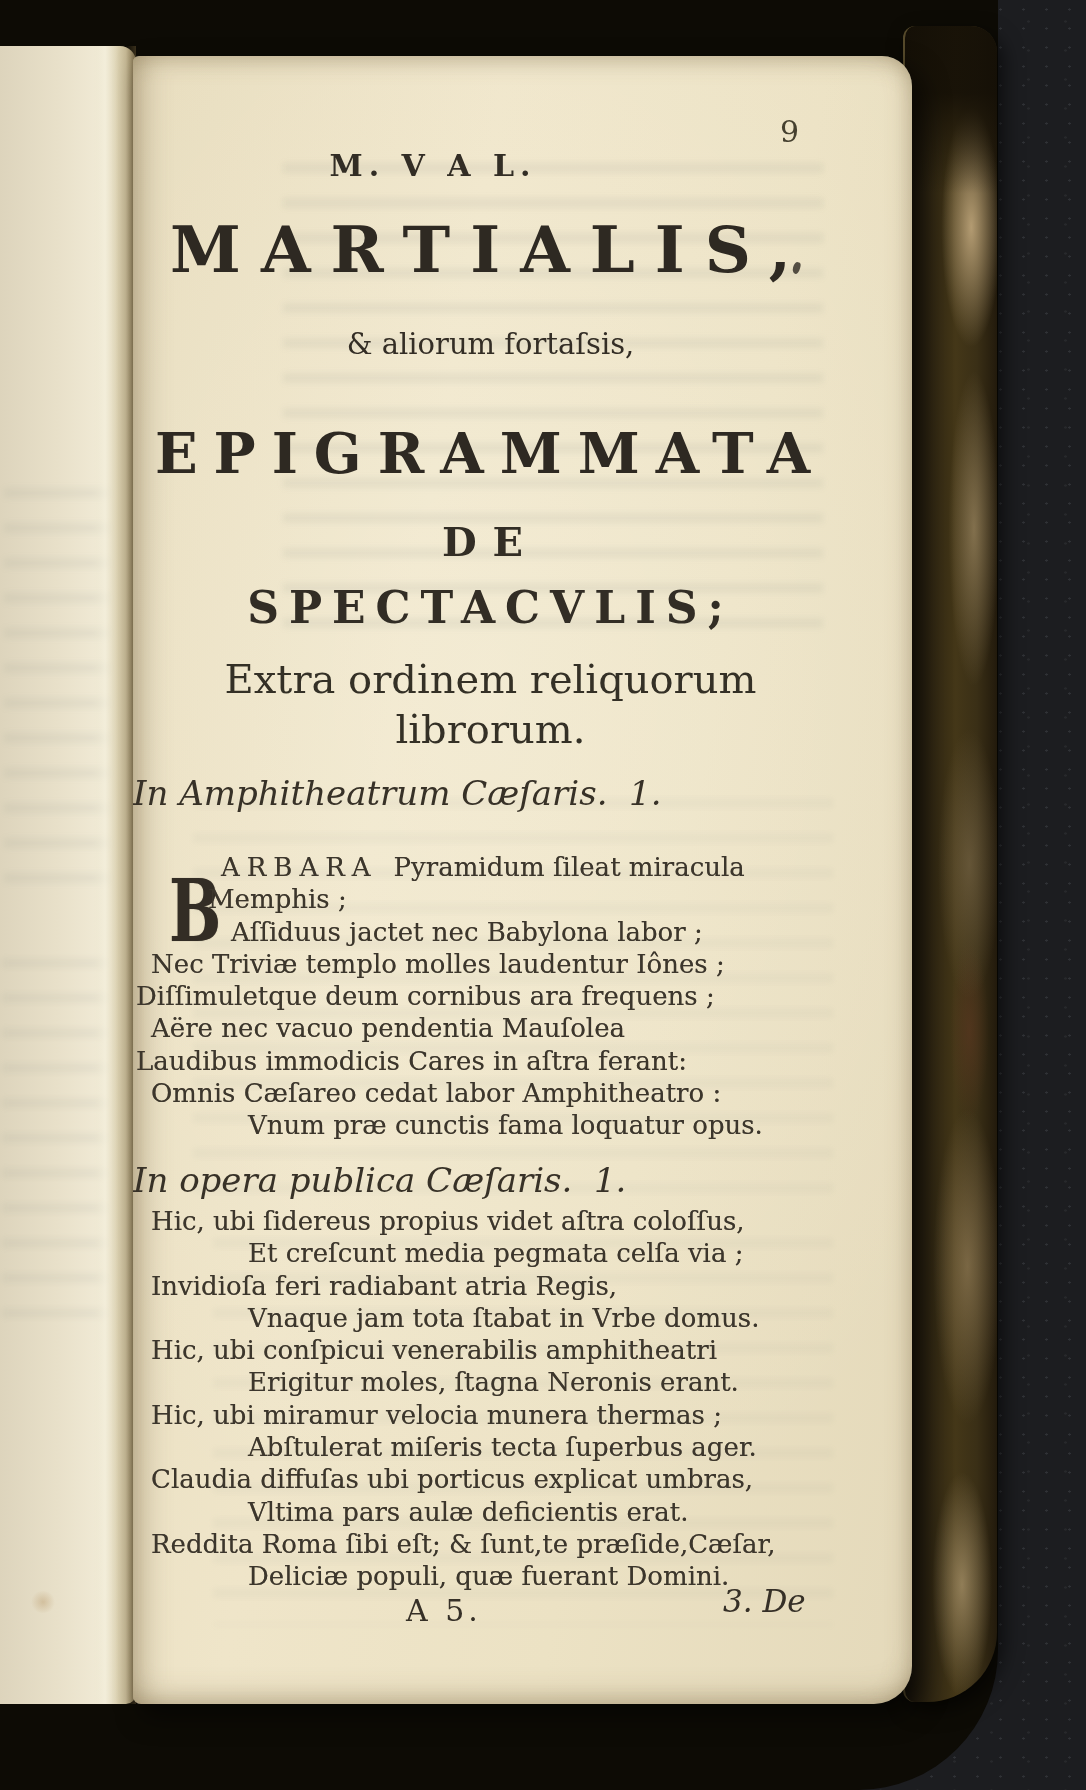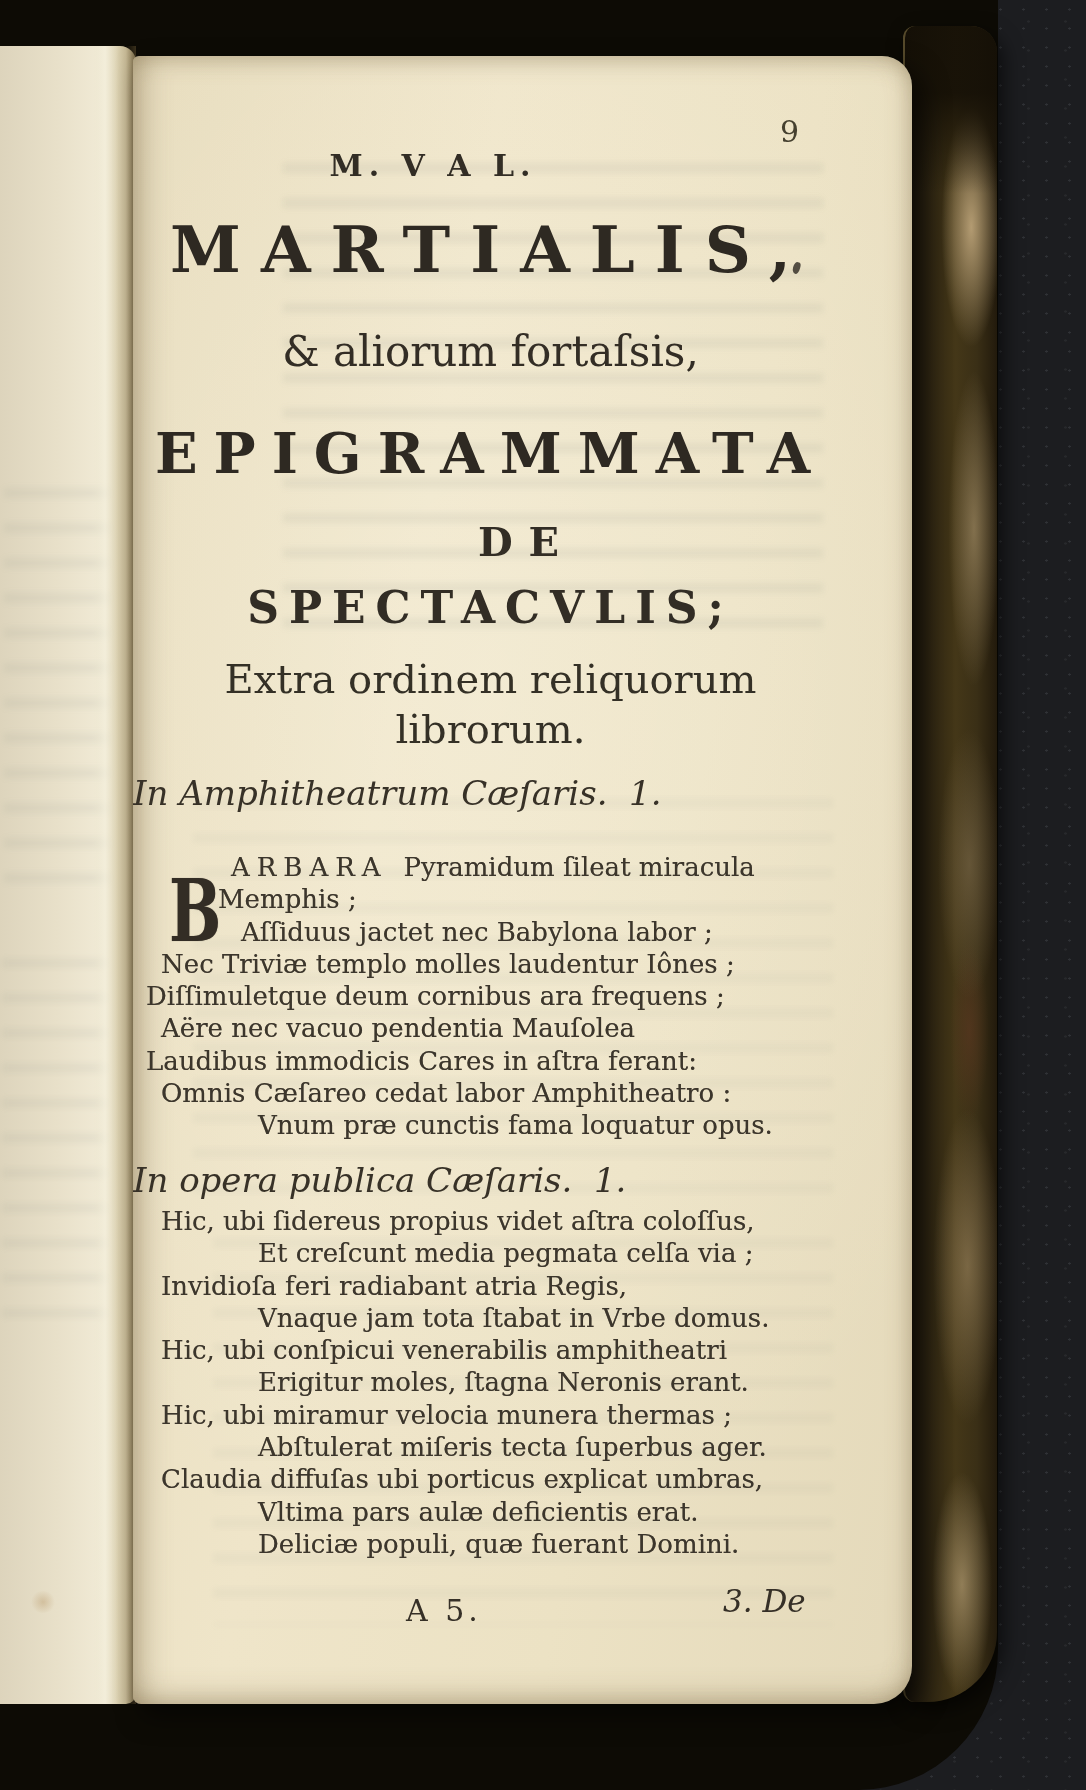--- a/index.html
+++ b/index.html
@@ -93,7 +93,7 @@
   .pagenum{position:absolute;left:647px;top:58px;font-size:30px;color:#45402f;}
   .halftitle{top:92px;width:600px;font-size:30px;font-weight:bold;letter-spacing:6px;color:#322d25;}
   .title{top:156px;font-size:64px;font-weight:bold;letter-spacing:20px;color:#2e2922;}
-  .subtitle{top:271px;font-size:42px;color:#332d25;}
+  .subtitle{top:271px;font-size:29px;color:#332d25;}
   .worktitle{top:364px;font-size:56px;font-weight:bold;letter-spacing:16px;color:#2e2922;}
   .workde{top:462px;font-size:40px;font-weight:bold;letter-spacing:16px;color:#322d25;margin-left:36px;}
   .workspect{top:526px;font-size:44px;font-weight:bold;letter-spacing:10px;color:#322d25;}

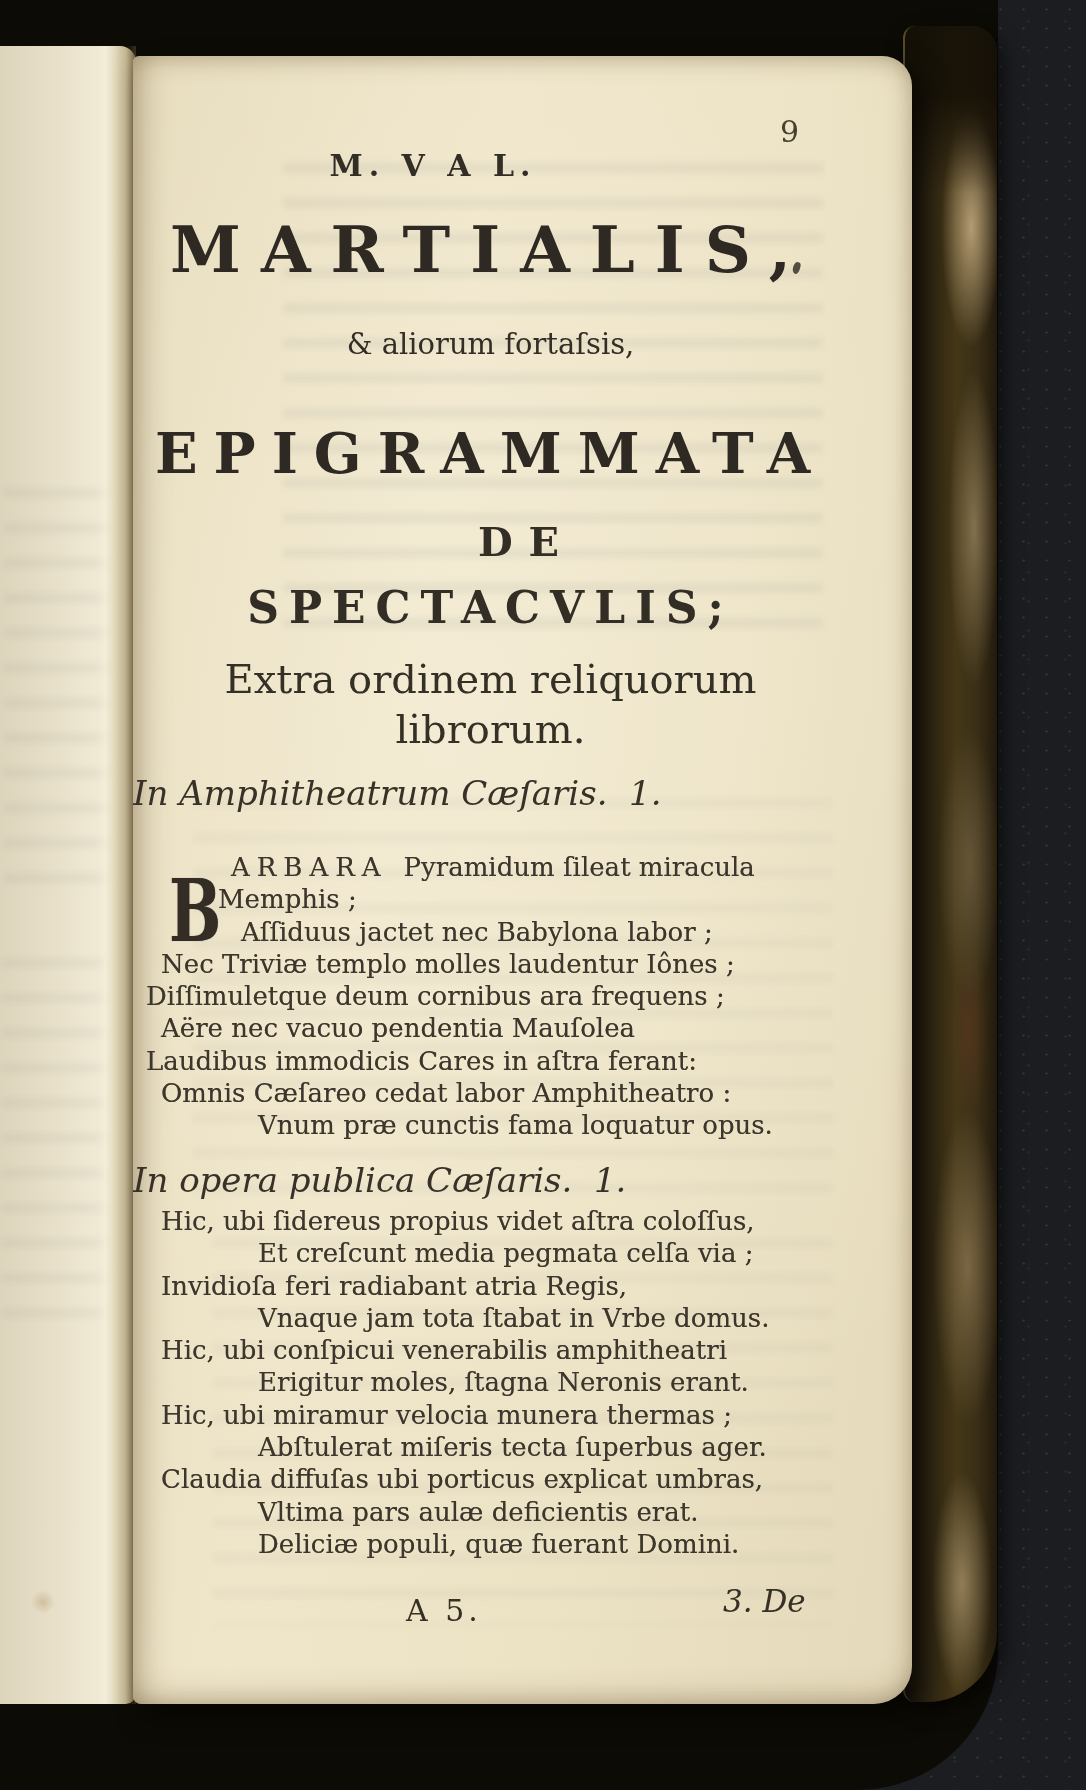--- a/index.html
+++ b/index.html
@@ -95,7 +95,7 @@
   .title{top:156px;font-size:64px;font-weight:bold;letter-spacing:20px;color:#2e2922;}
   .subtitle{top:271px;font-size:29px;color:#332d25;}
   .worktitle{top:364px;font-size:56px;font-weight:bold;letter-spacing:16px;color:#2e2922;}
-  .workde{top:462px;font-size:40px;font-weight:bold;letter-spacing:16px;color:#322d25;margin-left:36px;}
+  .workde{top:462px;font-size:40px;font-weight:bold;letter-spacing:16px;color:#322d25;}
   .workspect{top:526px;font-size:44px;font-weight:bold;letter-spacing:10px;color:#322d25;}
   .extra1{top:600px;font-size:40px;color:#343026;}
   .extra2{top:650px;font-size:40px;color:#343026;}

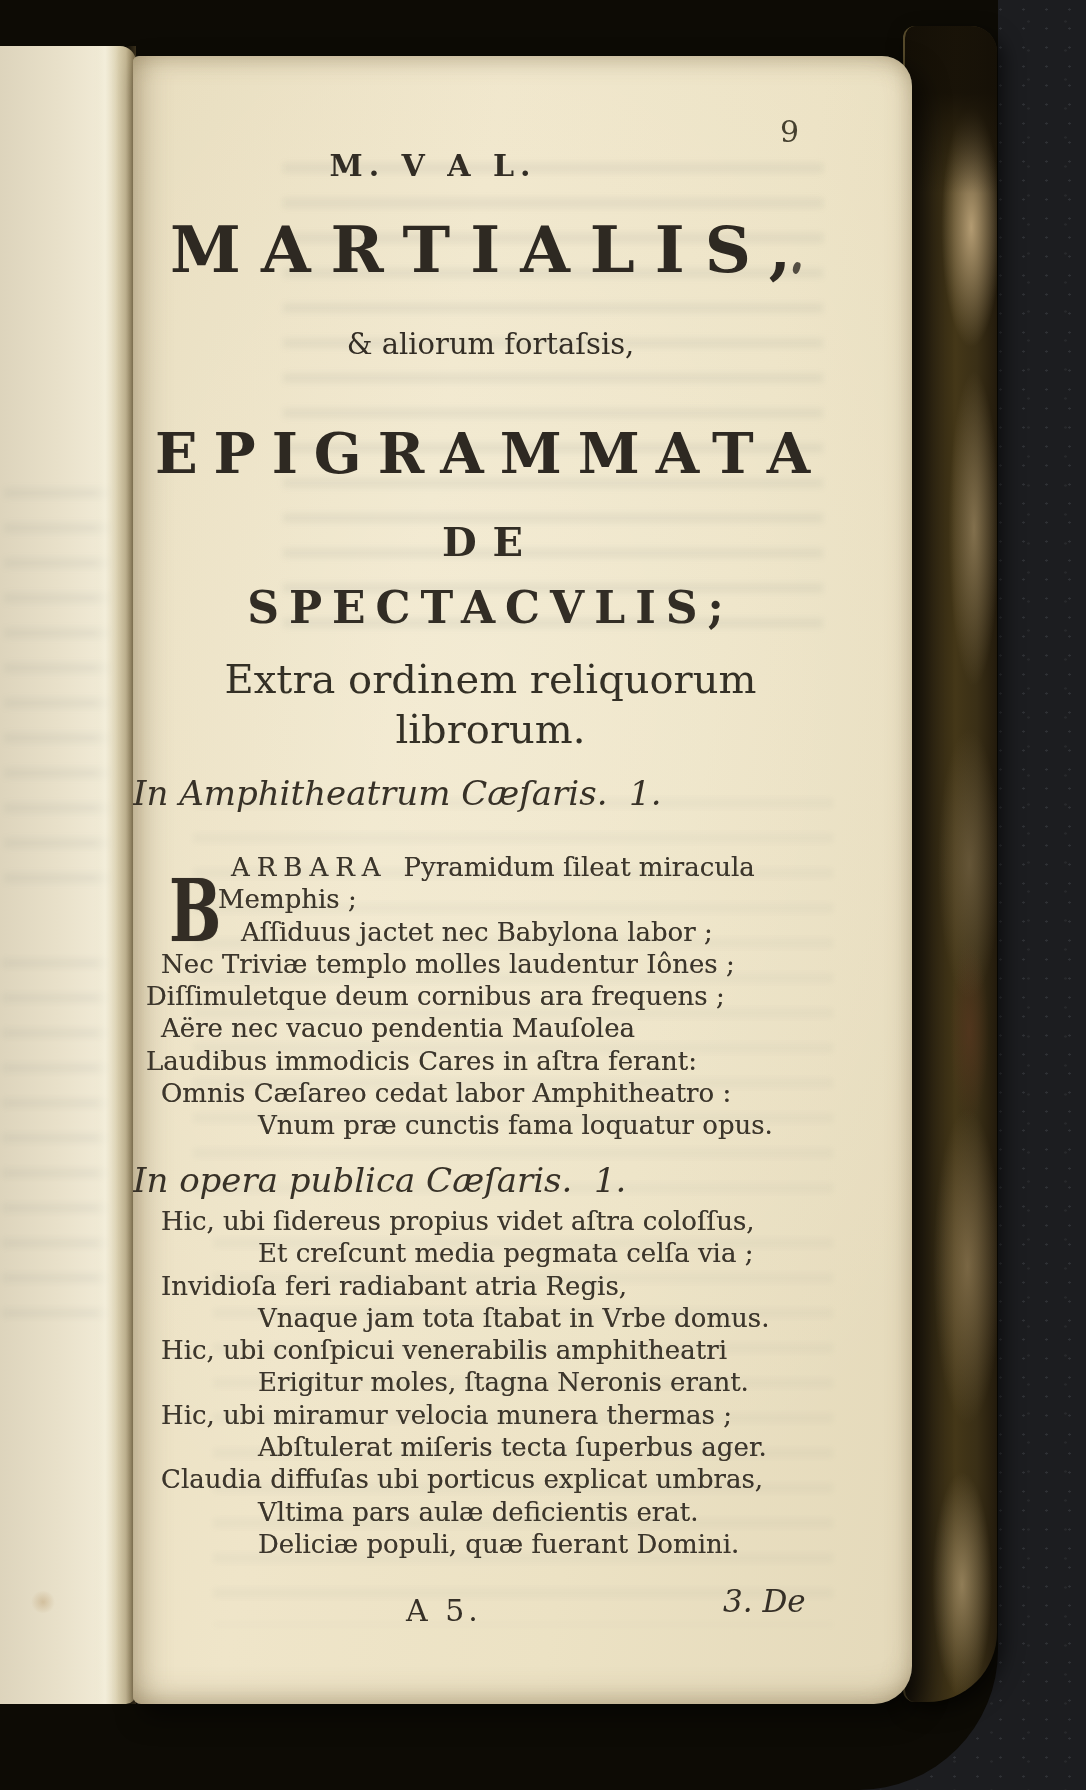--- a/index.html
+++ b/index.html
@@ -102,7 +102,7 @@
   .epheading{position:absolute;left:0;width:700px;text-align:left;font-style:italic;font-size:34px;color:#373127;white-space:pre;}
   .h1{top:717px;}
   .h2{top:1104px;}
-  .poem{position:absolute;left:13px;width:686px;}
+  .poem{position:absolute;left:3px;width:686px;}
   .p1{top:796px;}
   .p2{top:1150px;}
   .vline{height:32.3px;font-size:26px;white-space:pre;color:#3c362c;text-shadow:0 0 .6px rgba(50,42,32,.55);}

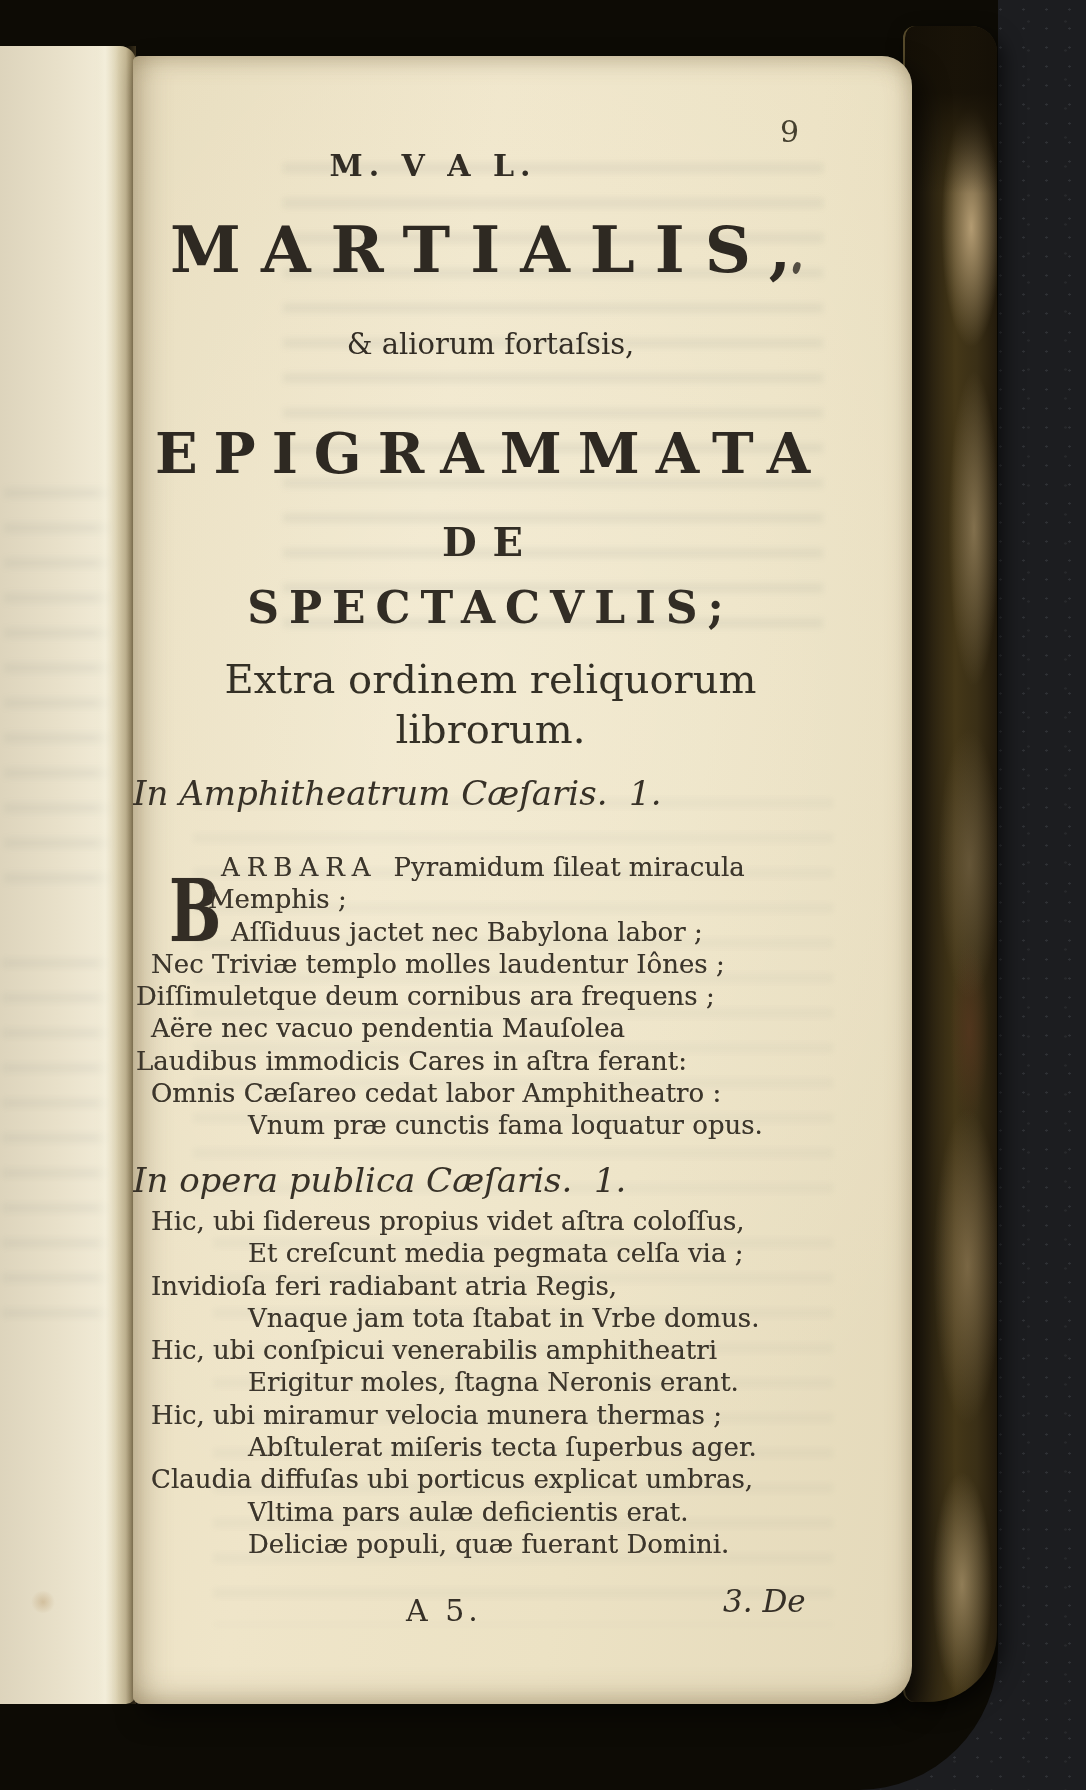--- a/index.html
+++ b/index.html
@@ -188,6 +188,7 @@
         <div class="vline ind-2"><span>Abſtulerat miſeris tecta ſuperbus ager.</span></div>
         <div class="vline ind-0"><span>Claudia diffuſas ubi porticus explicat umbras,</span></div>
         <div class="vline ind-2"><span>Vltima pars aulæ deficientis erat.</span></div>
+        <div class="vline ind-0"><span>Reddita Roma ſibi eſt; &amp; ſunt,te præſide,Cæſar,</span></div>
         <div class="vline ind-2"><span>Deliciæ populi, quæ fuerant Domini.</span></div>
       </div>
   </section>

